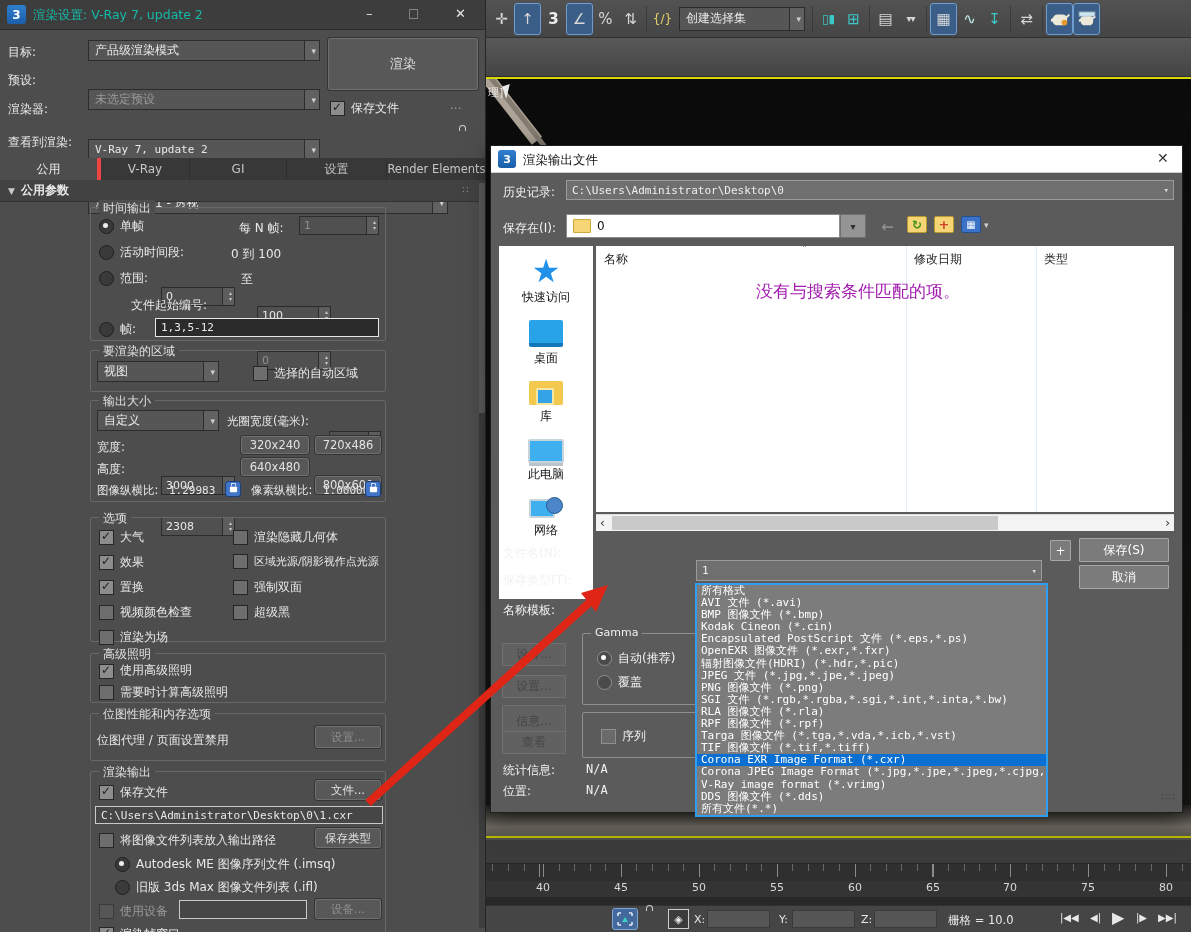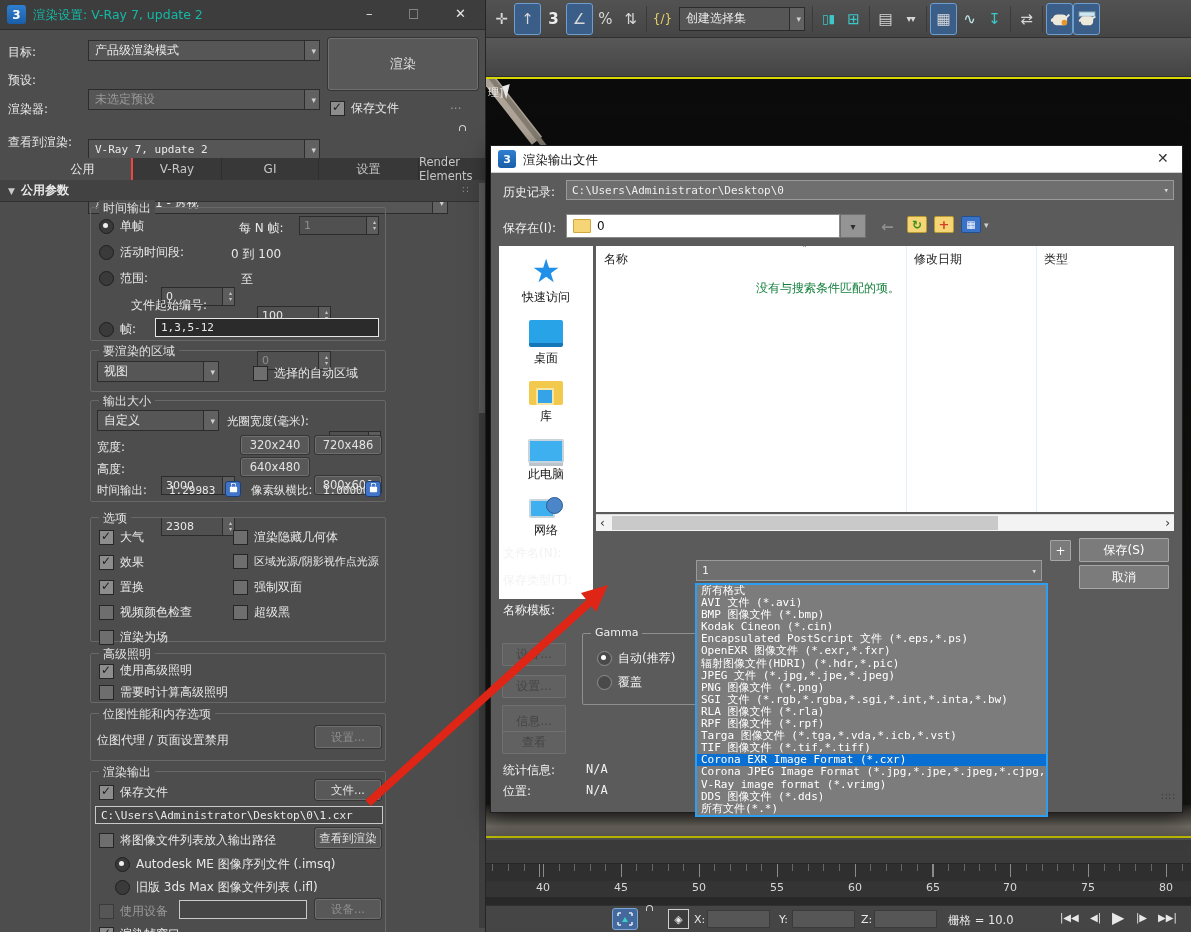--- a/index.html
+++ b/index.html
@@ -203,7 +203,7 @@
     <span class="abs" style="left:458px;top:130px;"><span class="locksm"></span></span>
 
     <div class="abs" style="left:0;top:158px;width:486px;height:22px;background:#383838;display:flex;">
-      <div style="width:97px;background:#4d4d4d;color:#ececec;font-size:12px;display:flex;align-items:center;justify-content:center;border-right:2px solid #ef4444;padding-left:34px;">公用</div>
+      <div style="width:97px;background:#4d4d4d;color:#ececec;font-size:12px;display:flex;align-items:center;justify-content:center;border-right:4px solid #ef4444;">公用</div>
       <div style="width:88px;color:#c6c6c6;font-size:12px;display:flex;align-items:center;justify-content:center;border-right:1px solid #2e2e2e;">V-Ray</div>
       <div style="width:96px;color:#c6c6c6;font-size:12px;display:flex;align-items:center;justify-content:center;border-right:1px solid #2e2e2e;">GI</div>
       <div style="width:99px;color:#c6c6c6;font-size:12px;display:flex;align-items:center;justify-content:center;border-right:1px solid #2e2e2e;">设置</div>

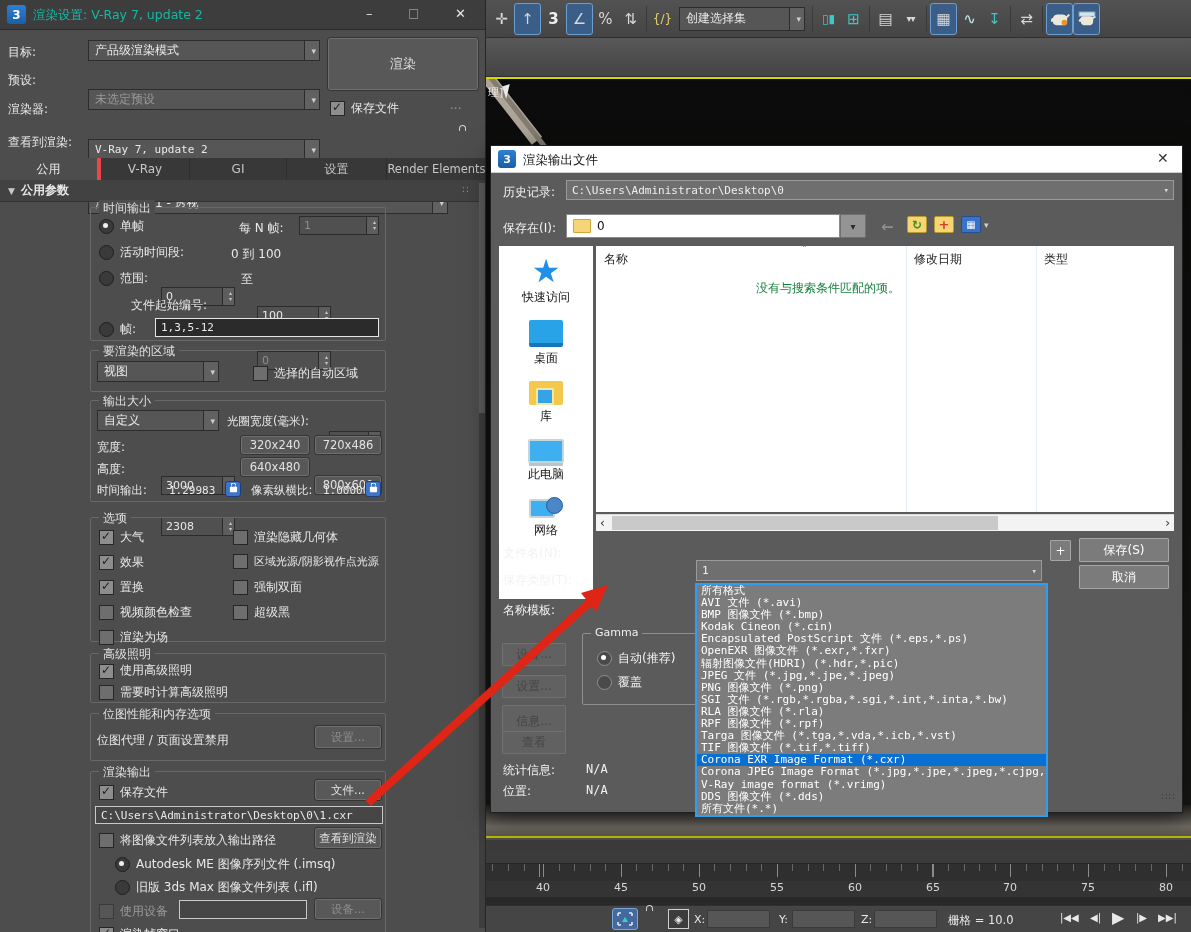--- a/index.html
+++ b/index.html
@@ -453,7 +453,7 @@
       <span class="abs" style="left:8px;top:5px;color:#1c1c1c;font-size:12px;">名称</span>
       <span class="abs" style="left:318px;top:5px;color:#1c1c1c;font-size:12px;">修改日期</span>
       <span class="abs" style="left:448px;top:5px;color:#1c1c1c;font-size:12px;">类型</span>
-      <span class="abs" style="left:160px;top:34px;color:#15803d;font-size:12px;">没有与搜索条件匹配的项。</span>
+      <span class="abs" style="left:160px;top:34px;color:#a21caf;font-size:17px;">没有与搜索条件匹配的项。</span>
     </div>
 
     <div class="abs" style="left:105px;top:368px;width:578px;height:17px;background:#f3f3f3;border-top:1px solid #dcdcdc;">

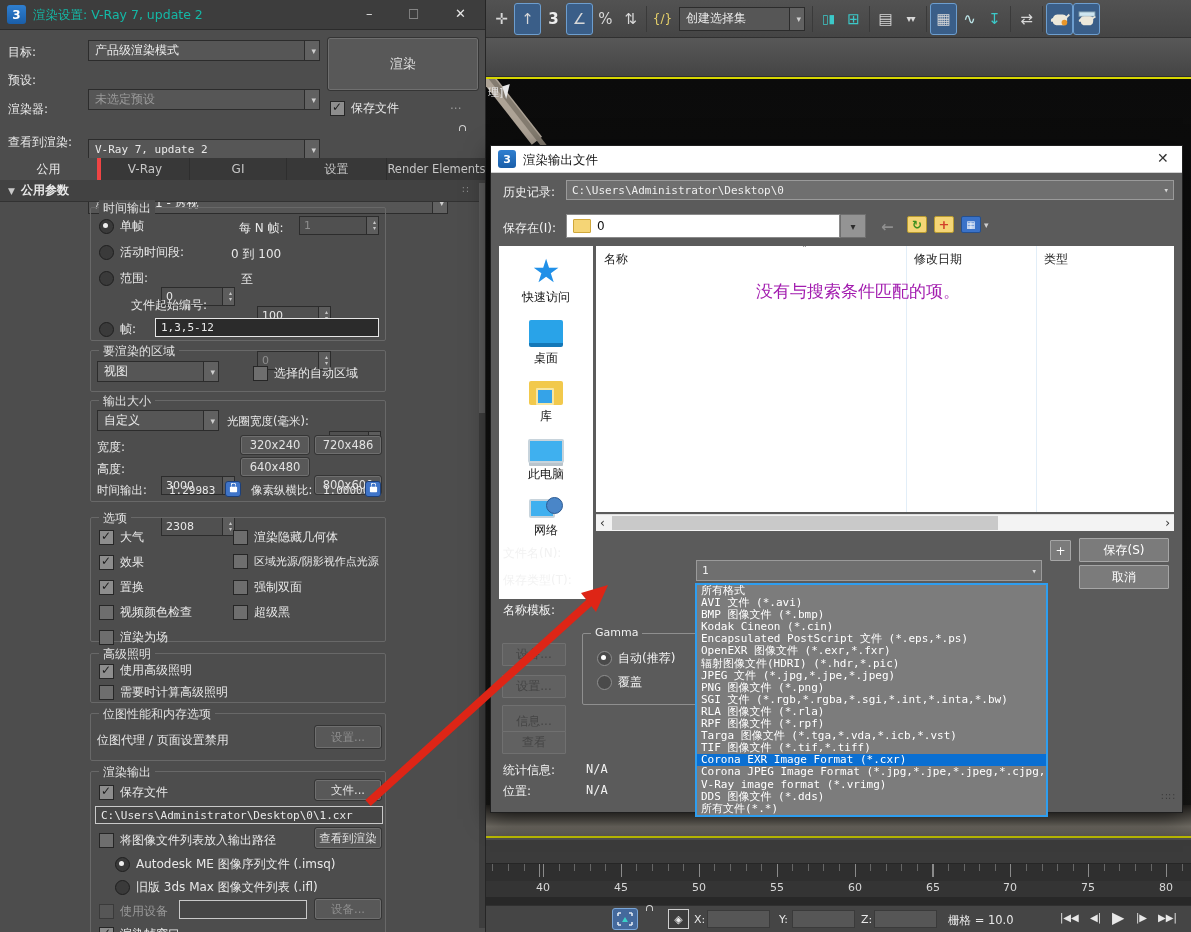--- a/index.html
+++ b/index.html
@@ -289,7 +289,7 @@
         </div>
       <div class="abs btn" style="left:150px;top:57px;width:68px;height:18px;">640x480</div>
       <div class="abs btn" style="left:224px;top:75px;width:66px;height:18px;">800x600</div>
-      <span class="abs lbl" style="left:6px;top:82px;font-size:11.5px;">时间输出:</span>
+      <span class="abs lbl" style="left:6px;top:82px;font-size:11.5px;">图像纵横比:</span>
       <span class="abs lbl mono" style="left:78px;top:83px;font-size:11px;">1.29983</span>
       <span class="abs bluelock" style="left:134px;top:80px;">
           <span class="locksm"></span>

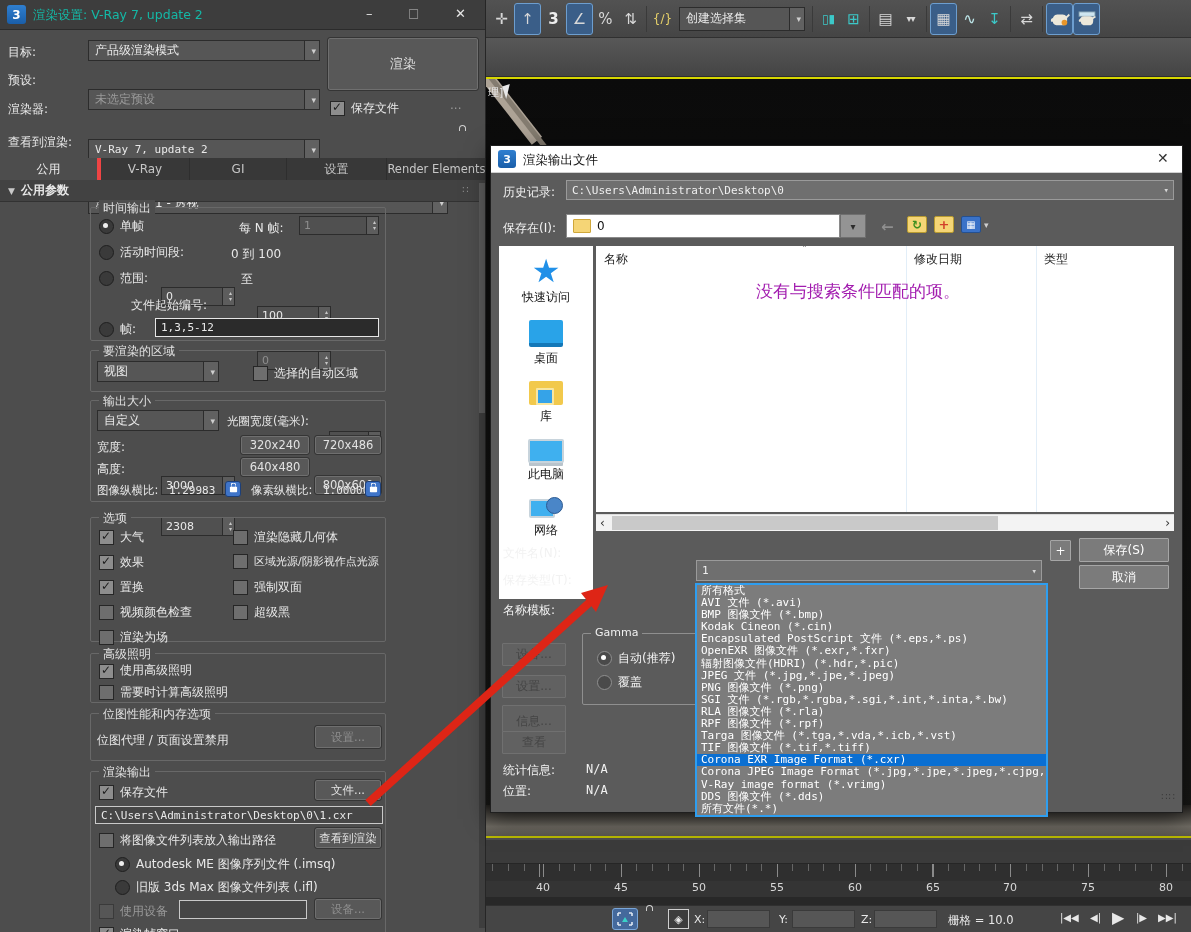--- a/index.html
+++ b/index.html
@@ -490,6 +490,12 @@
       <div class="abs" style="left:150px;top:39px;width:42px;height:18px;background:#636363;border:1px solid #8a8a8a;color:#9d9d9d;font-size:11px;display:flex;align-items:center;padding:0 4px;">1.0</div>
     </div>
 
+    <div class="abs dgrp" style="left:91px;top:566px;width:214px;height:46px;">
+      <div class="row" style="left:18px;top:15px;">
+          <span class="dcb"></span>
+          <span class="dlbl dim">序列</span>
+        </div>
+    </div>
 
     <div class="abs dbtn dis" style="left:11px;top:497px;width:64px;height:23px;">设备...</div>
     <div class="abs dbtn dis" style="left:11px;top:529px;width:64px;height:23px;">设置...</div>

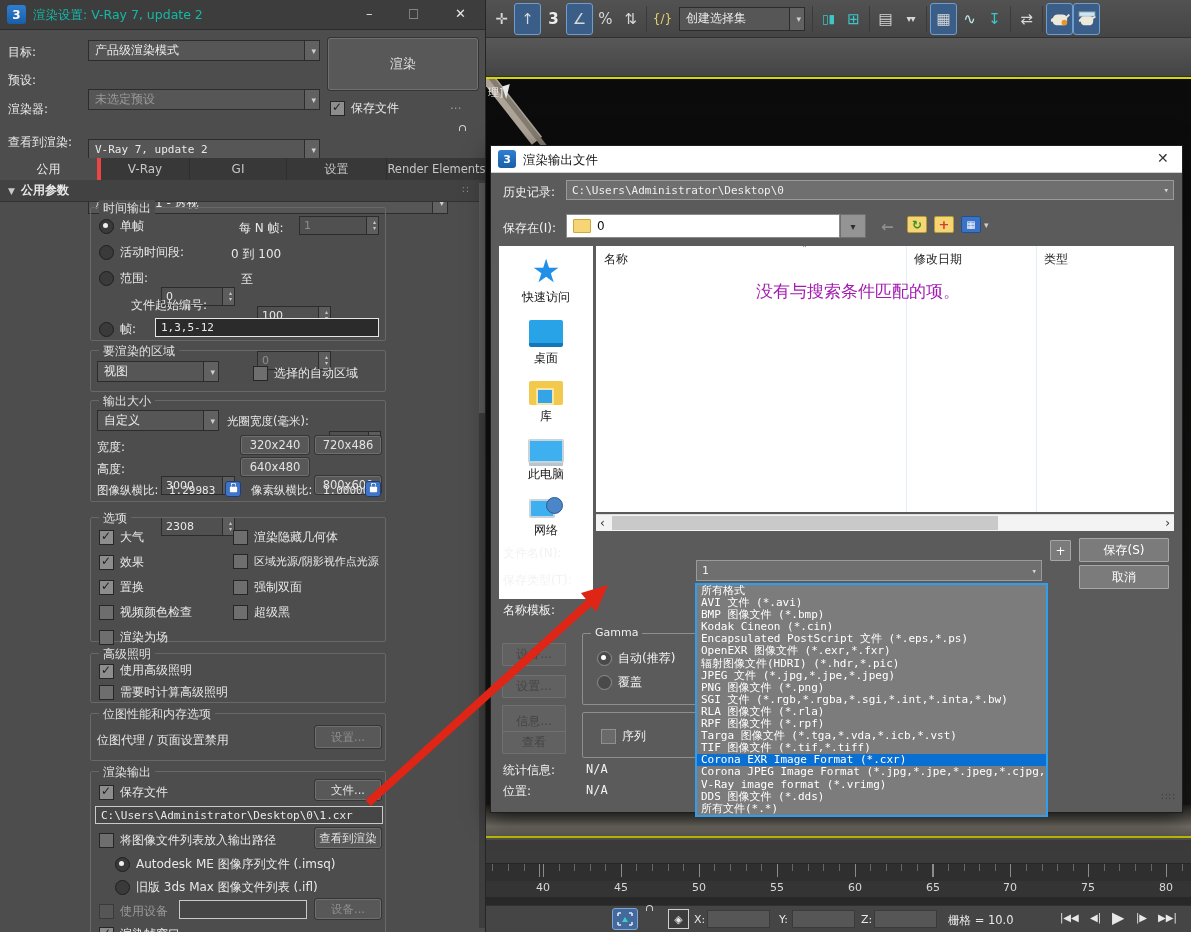--- a/index.html
+++ b/index.html
@@ -371,7 +371,7 @@
           <span class="cb"></span>
           <span class="lbl">将图像文件列表放入输出路径</span>
         </div>
-      <div class="abs btn" style="left:224px;top:56px;width:66px;height:20px;">查看到渲染</div>
+      <div class="abs btn" style="left:224px;top:56px;width:66px;height:20px;">保存类型</div>
       <div class="row" style="left:24px;top:84px;">
           <span class="rb on"></span>
           <span class="lbl">Autodesk ME 图像序列文件 (.imsq)</span>

